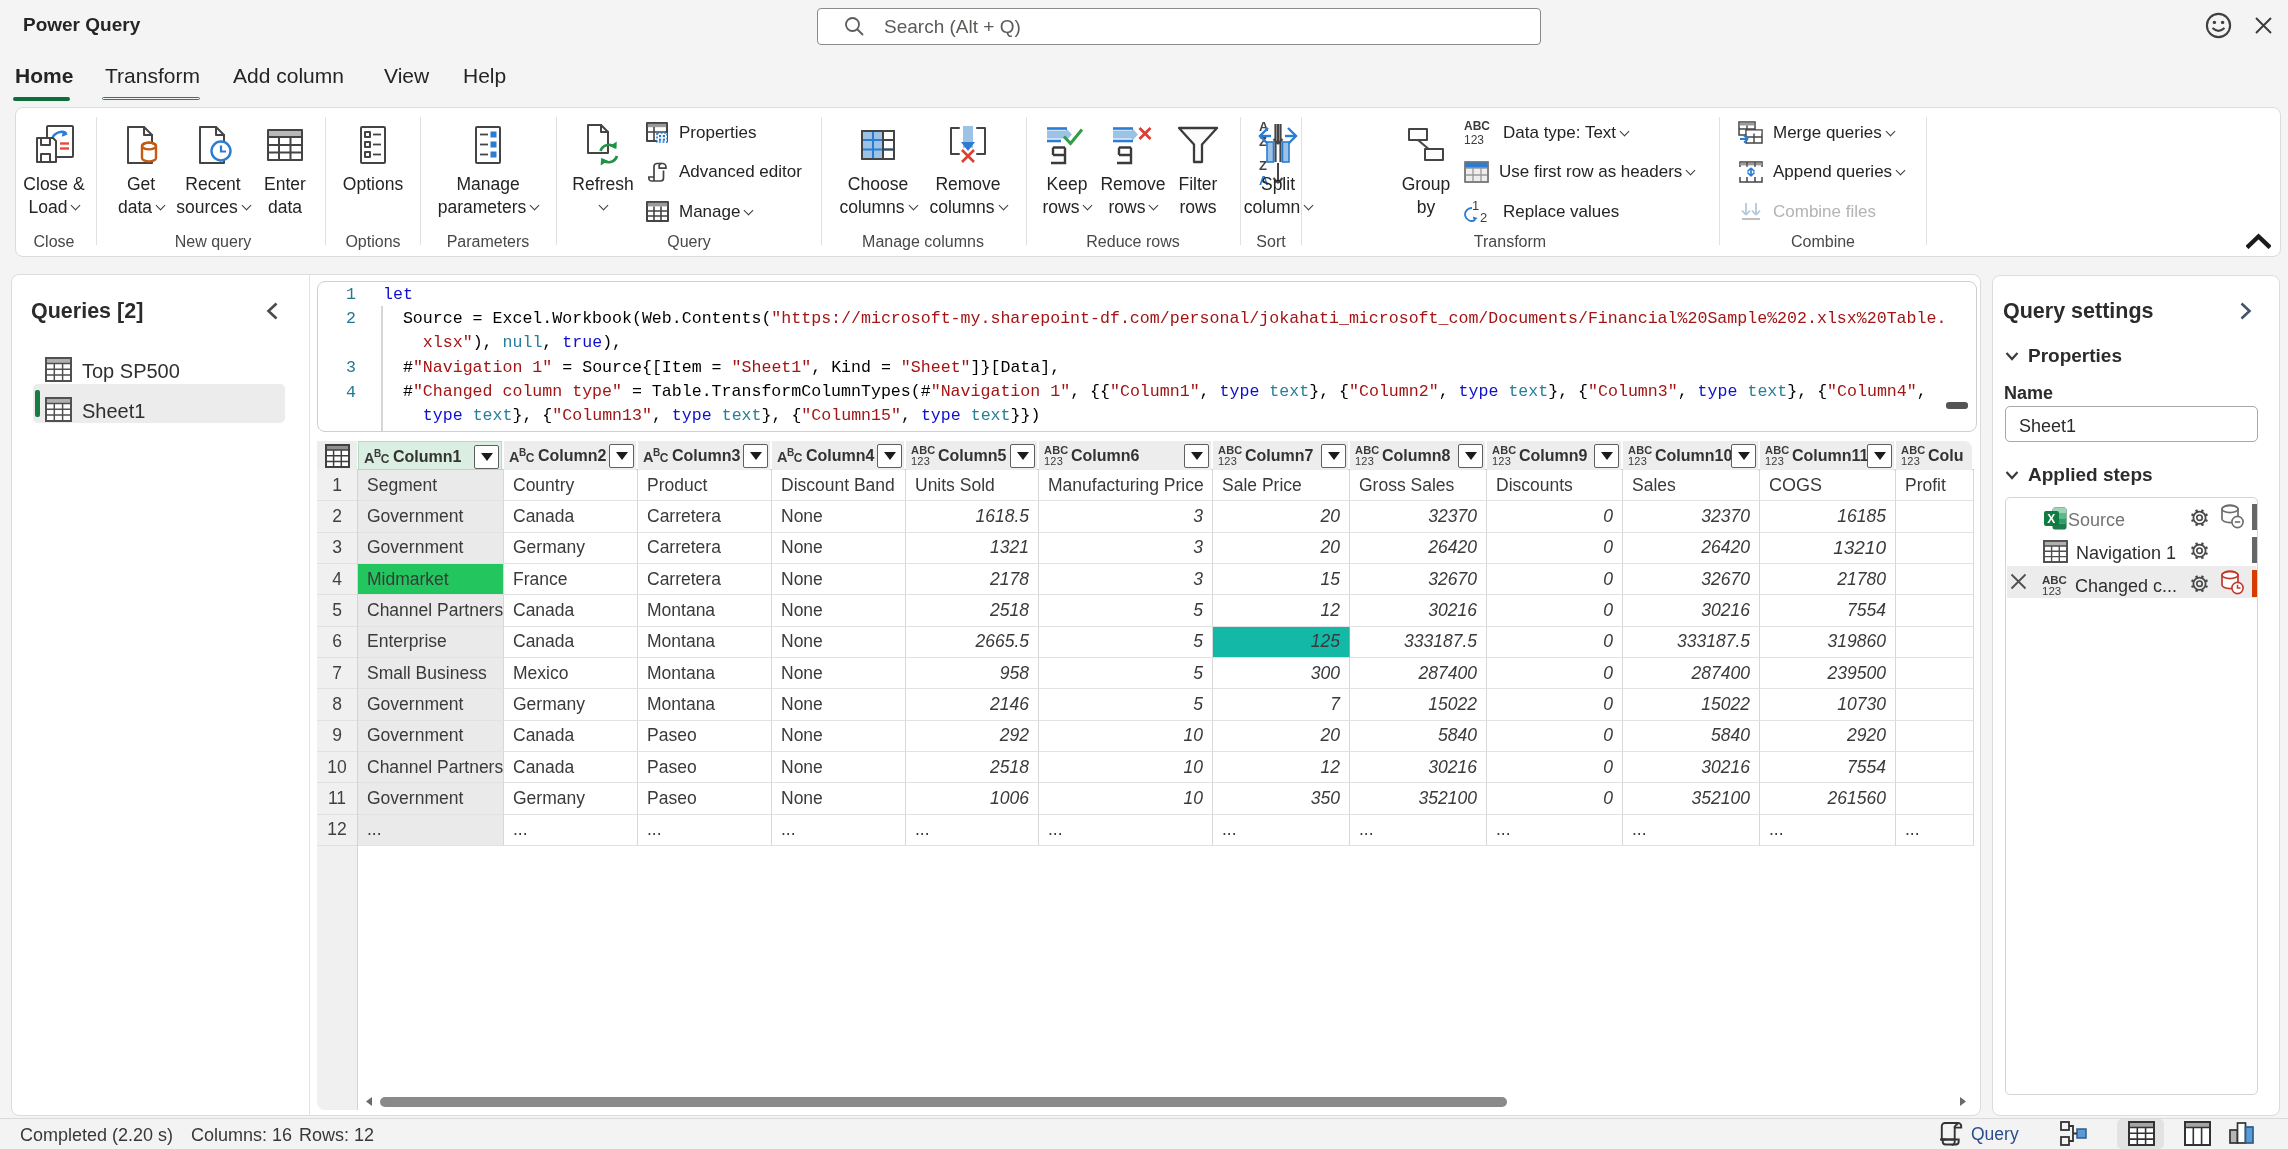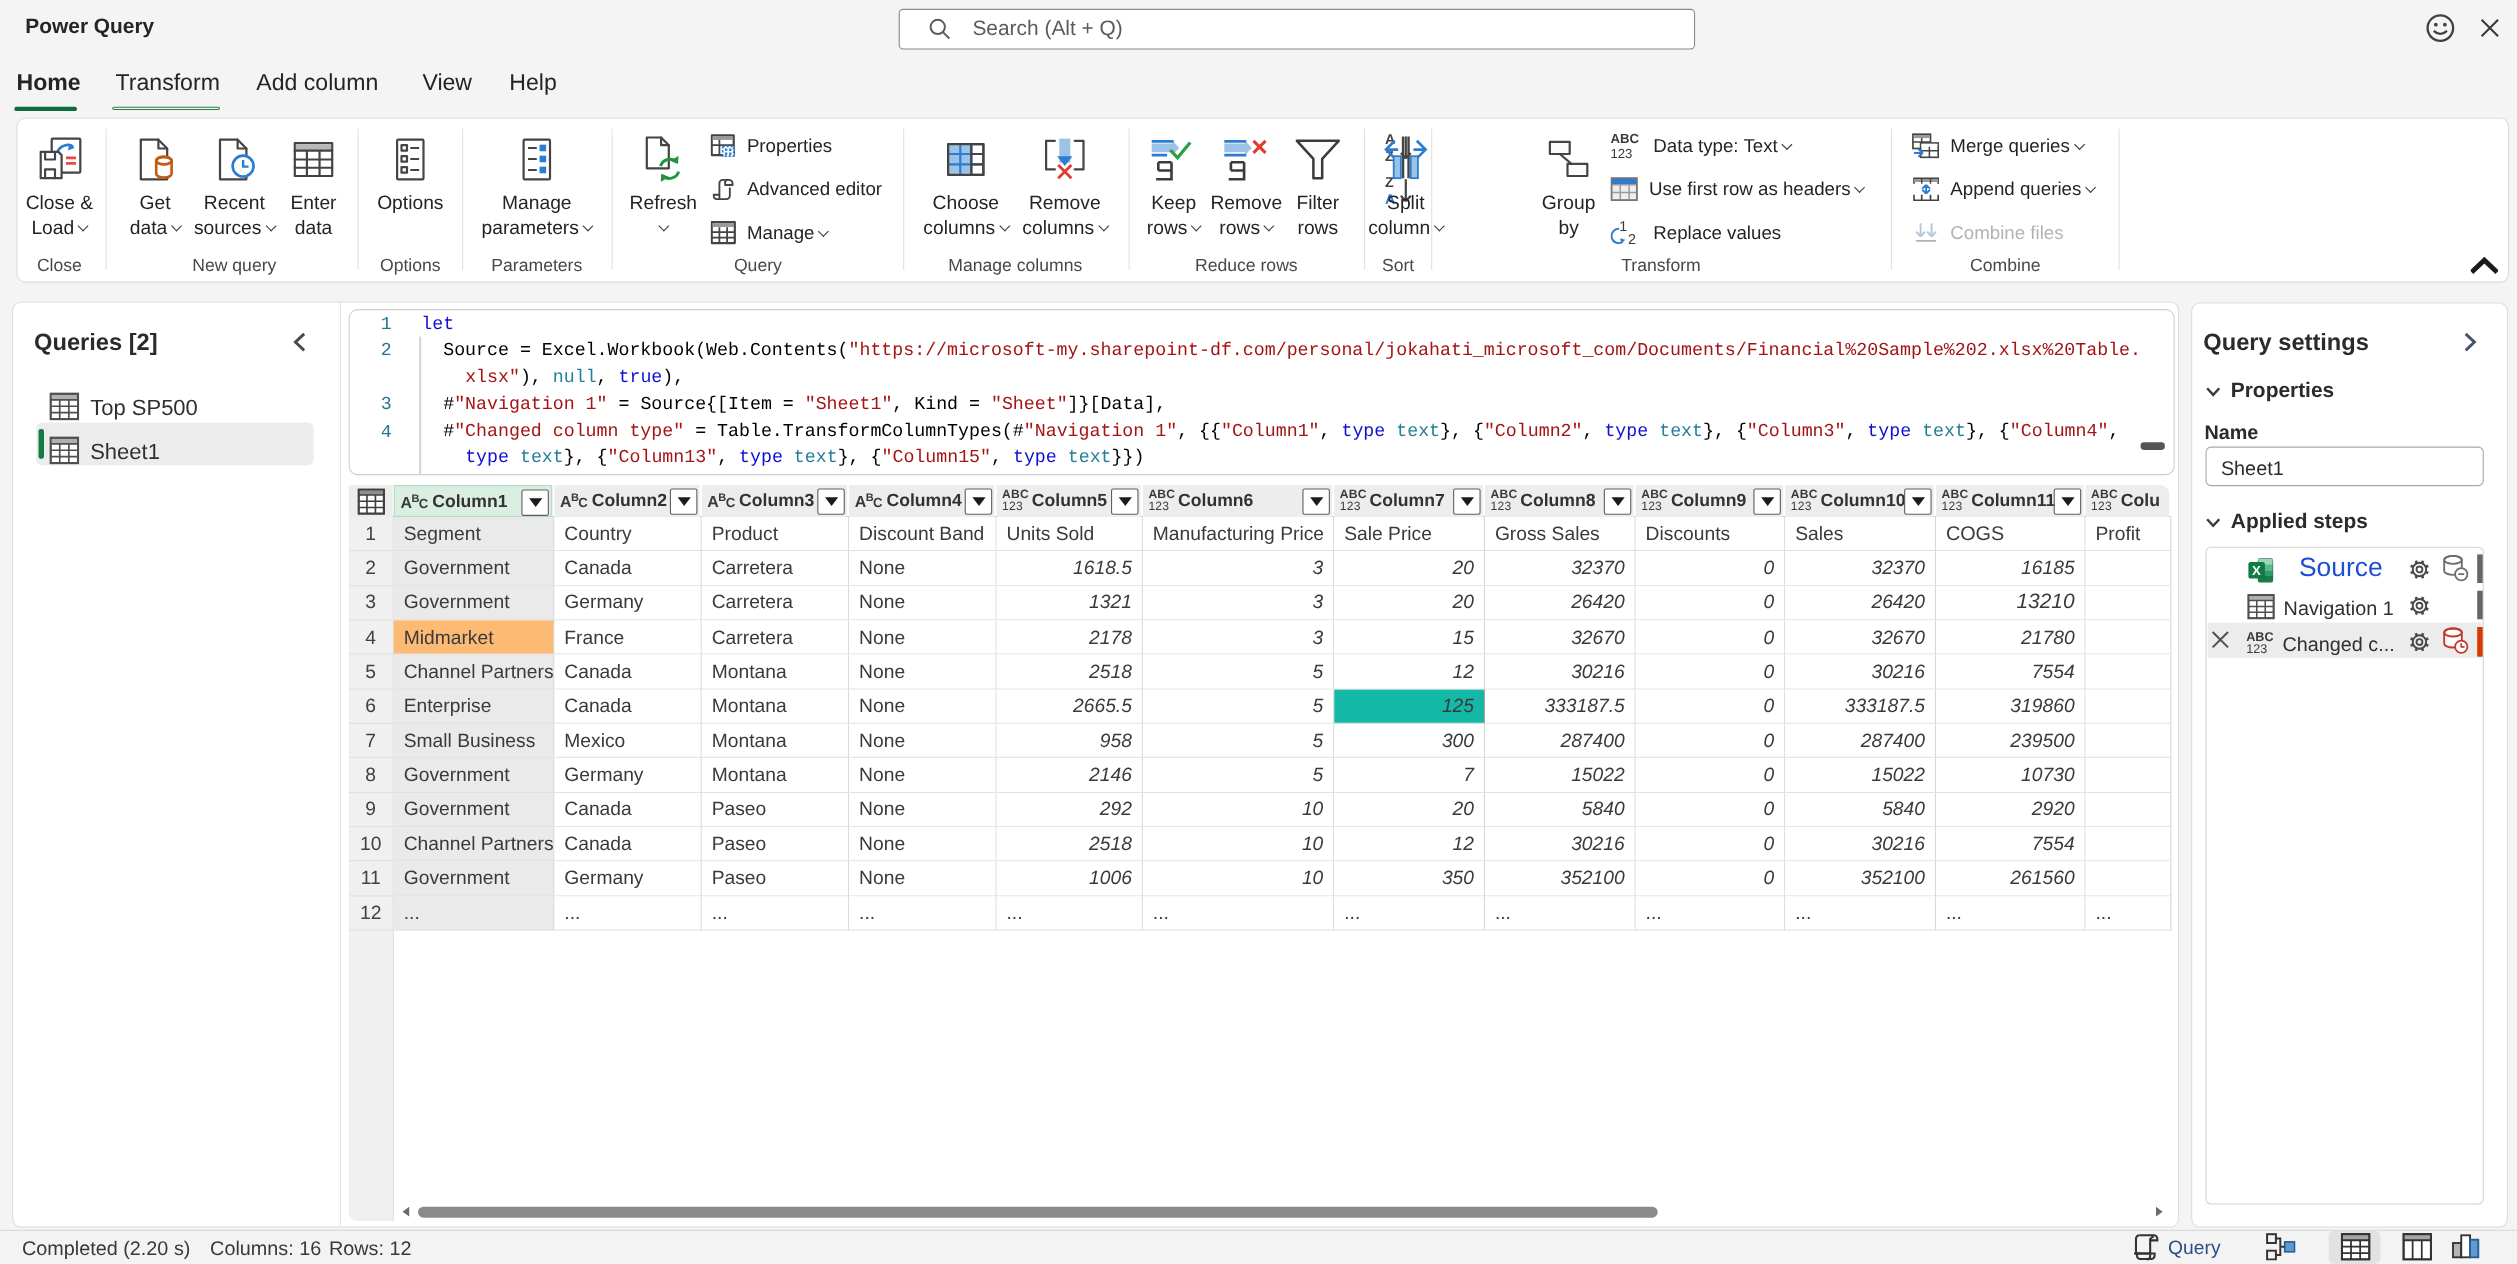--- a/index.html
+++ b/index.html
@@ -692,7 +692,7 @@
 <rect x="1" y="5" width="15" height="15" rx="2" fill="#107c41"></rect>
 <text x="4.2" y="16.5" font-size="12" font-weight="bold" fill="#fff" font-family="Liberation Sans">X</text>
 </svg>
-    <span style="margin-left:22px;font-size:24px;color:#1d4ed8;">Source</span>
+    <span style="margin-left:0;font-size:18px;color:#737373;">Source</span>
   </div>
 <div class="abs" style="left:2188px;top:506px;"><svg width="23" height="24" viewBox="0 0 23 24">
 <circle cx="11.5" cy="11.7" r="6.1" fill="none" stroke="#4a4a4a" stroke-width="1.8"></circle>

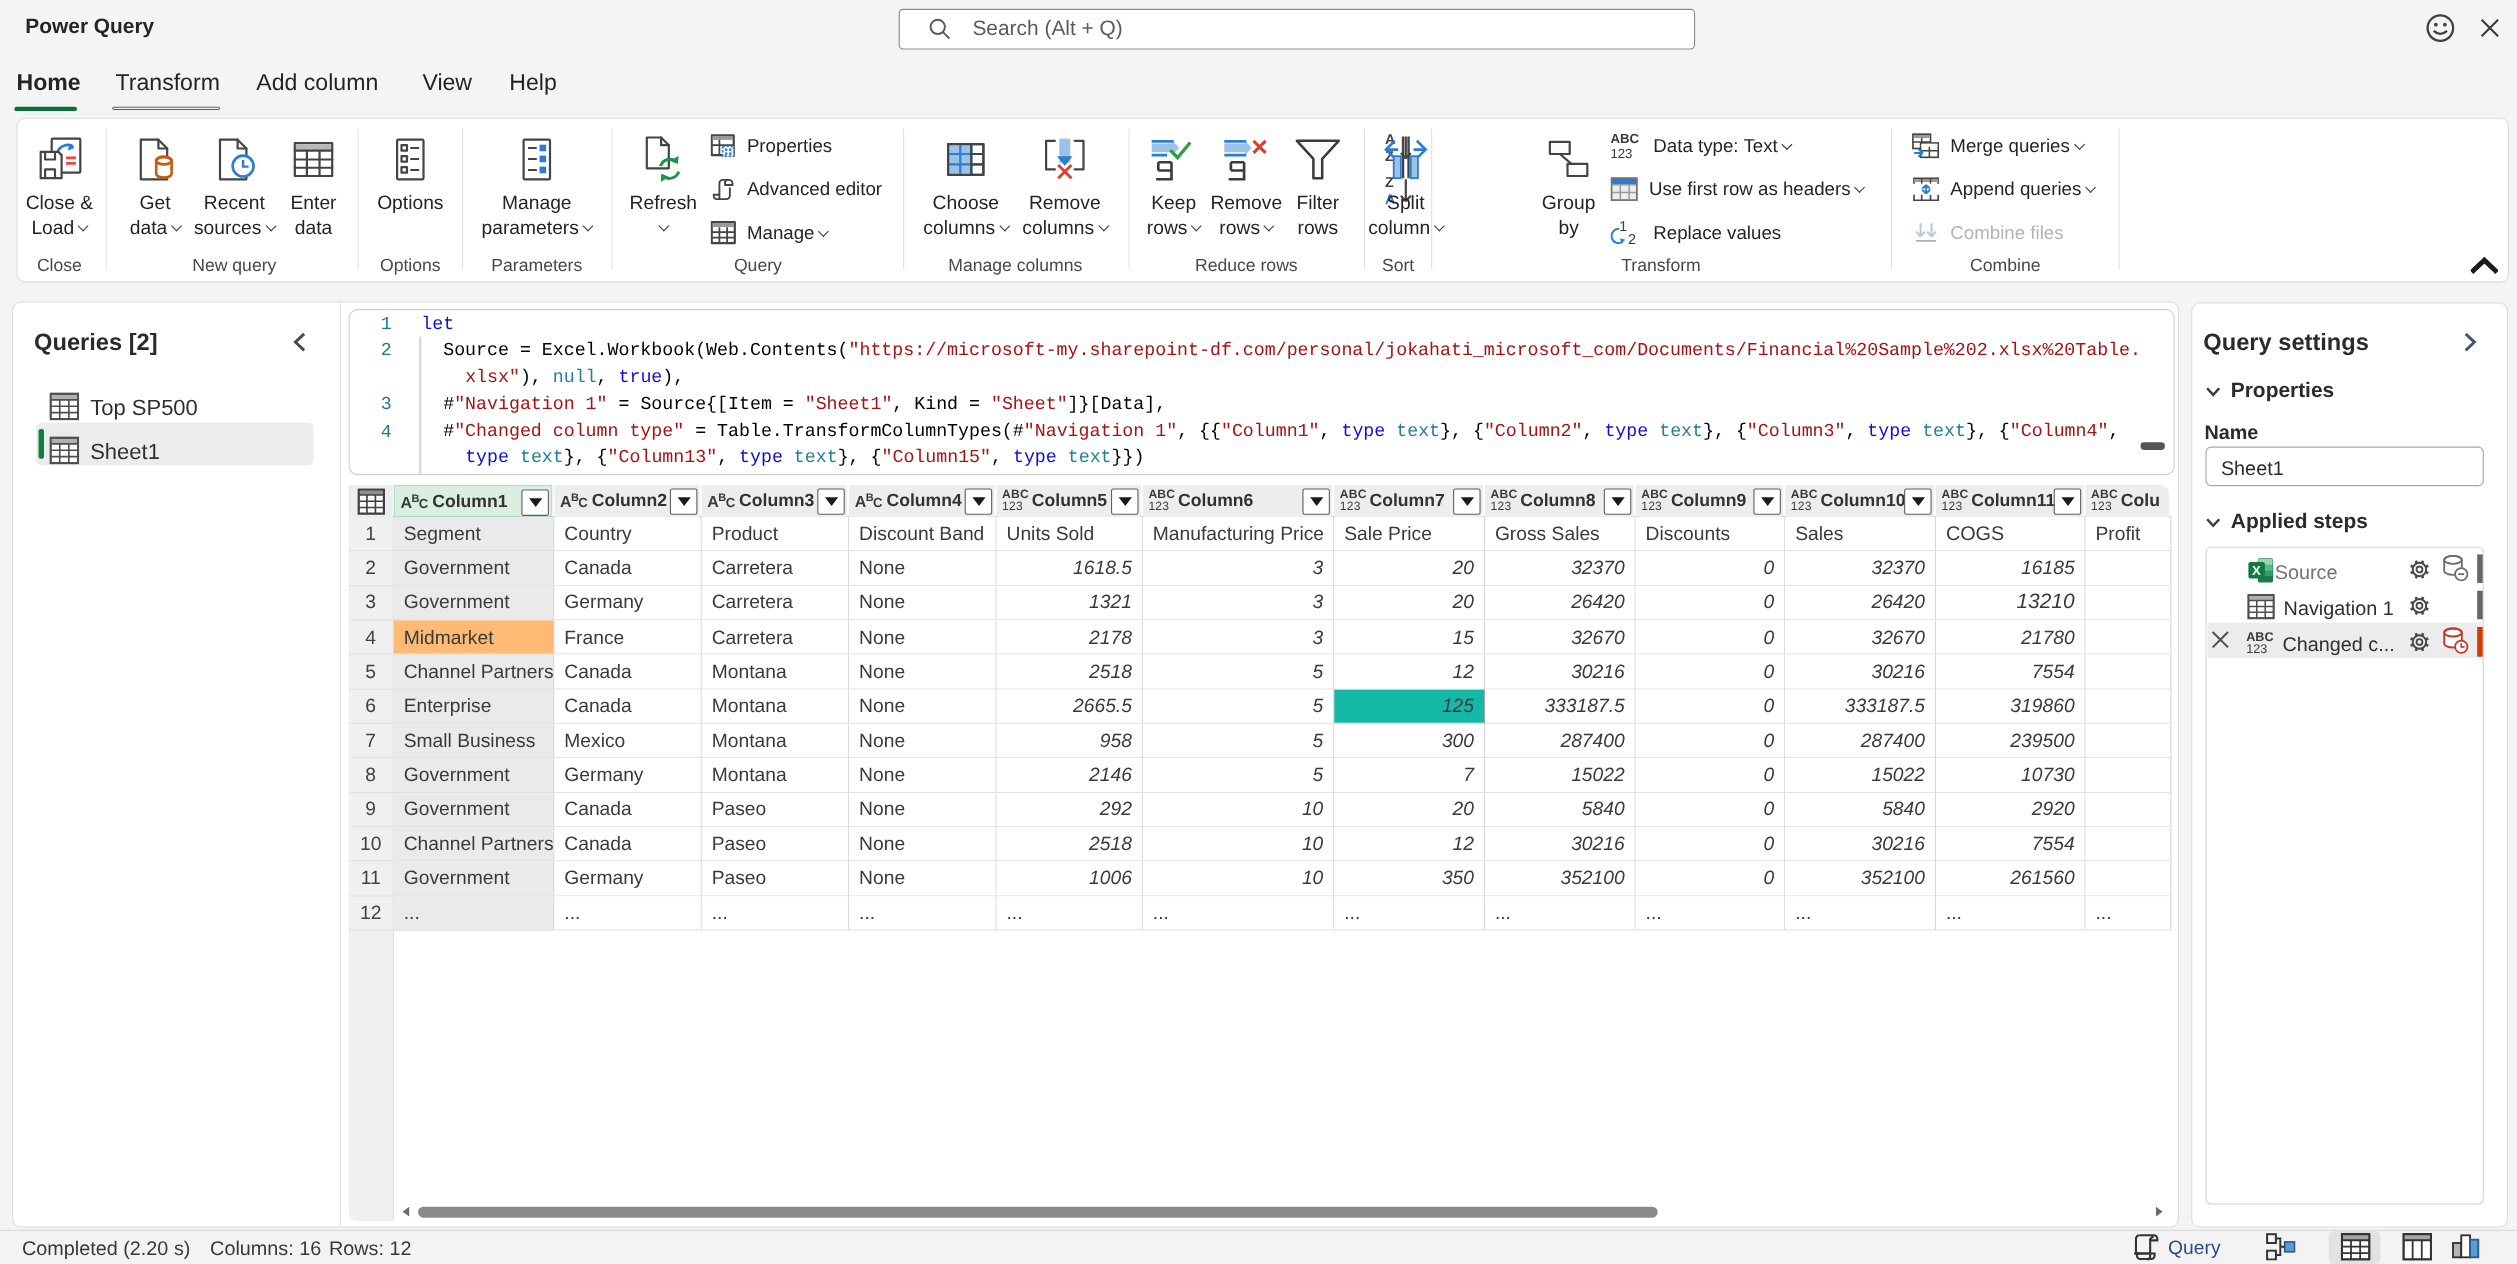--- a/index.html
+++ b/index.html
@@ -542,7 +542,7 @@
 <div class="abs" style="left:1760px;top:532.7px;width:136px;height:31.3px;background:#fff;border-bottom:1px solid #e2e2e2;border-right:1px solid #d8d8d8;display:flex;align-items:center;justify-content:flex-end;padding-right:9px;font-style:italic;font-size:19px;color:#3a3a3a;overflow:hidden;white-space:nowrap;">13210</div>
 <div class="abs" style="left:1896px;top:532.7px;width:78px;height:31.3px;background:#fff;border-bottom:1px solid #e2e2e2;border-right:1px solid #d8d8d8;display:flex;align-items:center;justify-content:flex-start;padding-left:9px;font-size:17.5px;color:#3a3a3a;overflow:hidden;white-space:nowrap;"></div>
 <div class="abs" style="left:317px;top:564.0px;width:40px;height:31.3px;display:flex;align-items:center;justify-content:center;font-size:17.5px;color:#414141;border-bottom:1px solid #e0e0e0;">4</div>
-<div class="abs" style="left:358px;top:564.0px;width:146px;height:31.3px;background:#fdba74;border-bottom:1px solid #e2e2e2;border-right:1px solid #d8d8d8;display:flex;align-items:center;justify-content:flex-start;padding-left:9px;font-size:17.5px;color:#3a3a3a;overflow:hidden;white-space:nowrap;">Midmarket</div>
+<div class="abs" style="left:358px;top:564.0px;width:146px;height:31.3px;background:#22c55e;border-bottom:1px solid #e2e2e2;border-right:1px solid #d8d8d8;display:flex;align-items:center;justify-content:flex-start;padding-left:9px;font-size:17.5px;color:#3a3a3a;overflow:hidden;white-space:nowrap;">Midmarket</div>
 <div class="abs" style="left:504px;top:564.0px;width:134px;height:31.3px;background:#fff;border-bottom:1px solid #e2e2e2;border-right:1px solid #d8d8d8;display:flex;align-items:center;justify-content:flex-start;padding-left:9px;font-size:17.5px;color:#3a3a3a;overflow:hidden;white-space:nowrap;">France</div>
 <div class="abs" style="left:638px;top:564.0px;width:134px;height:31.3px;background:#fff;border-bottom:1px solid #e2e2e2;border-right:1px solid #d8d8d8;display:flex;align-items:center;justify-content:flex-start;padding-left:9px;font-size:17.5px;color:#3a3a3a;overflow:hidden;white-space:nowrap;">Carretera</div>
 <div class="abs" style="left:772px;top:564.0px;width:134px;height:31.3px;background:#fff;border-bottom:1px solid #e2e2e2;border-right:1px solid #d8d8d8;display:flex;align-items:center;justify-content:flex-start;padding-left:9px;font-size:17.5px;color:#3a3a3a;overflow:hidden;white-space:nowrap;">None</div>

